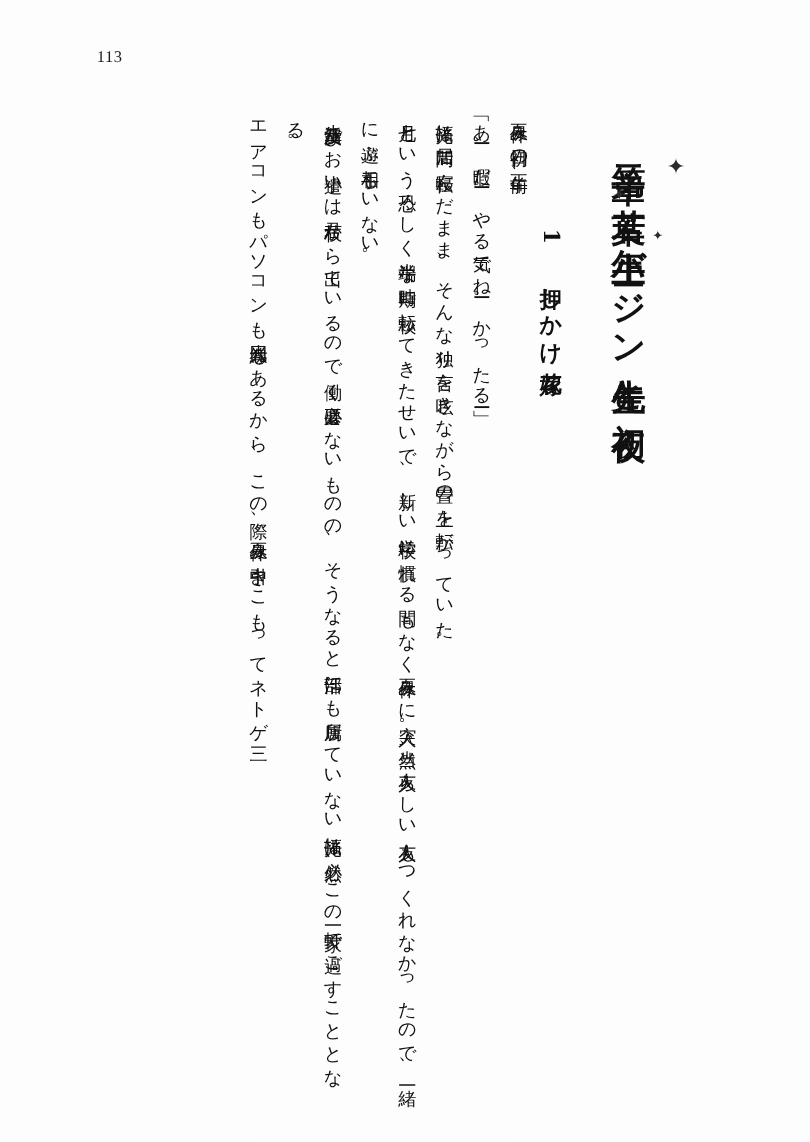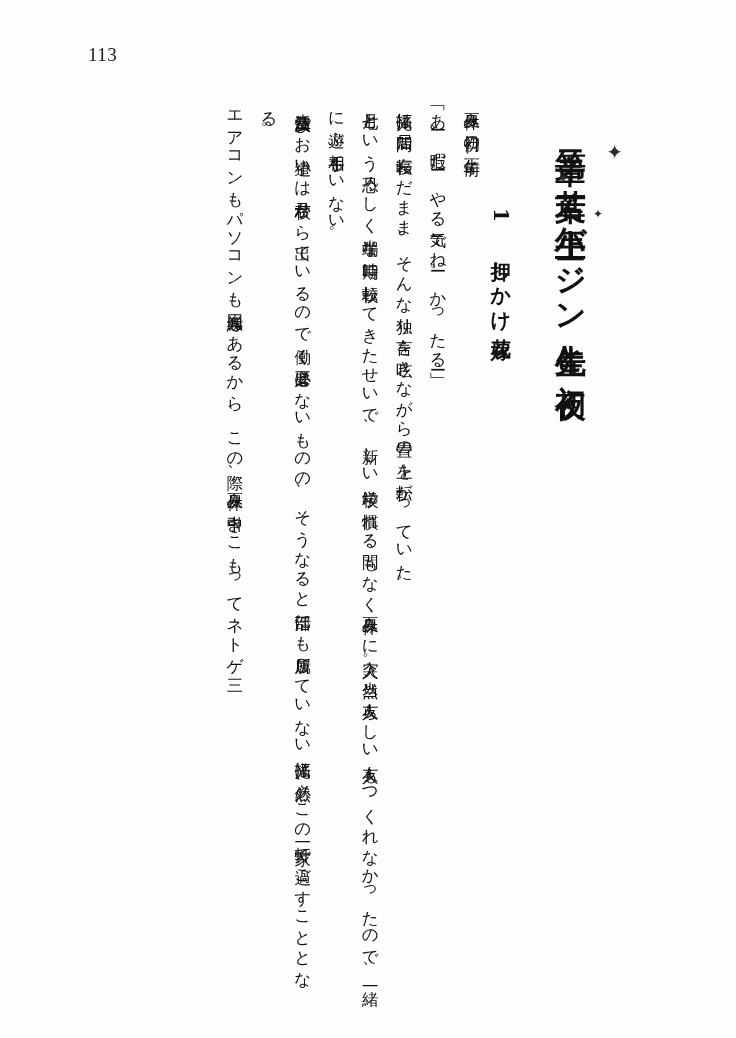--- a/index.html
+++ b/index.html
@@ -20,7 +20,7 @@
     position: absolute;
     top: 44px;
     left: 88px;
-    font-size: 19px;
+    font-size: 15px;
     letter-spacing: 0.5px;
     color: #1a1a1a;
   }

